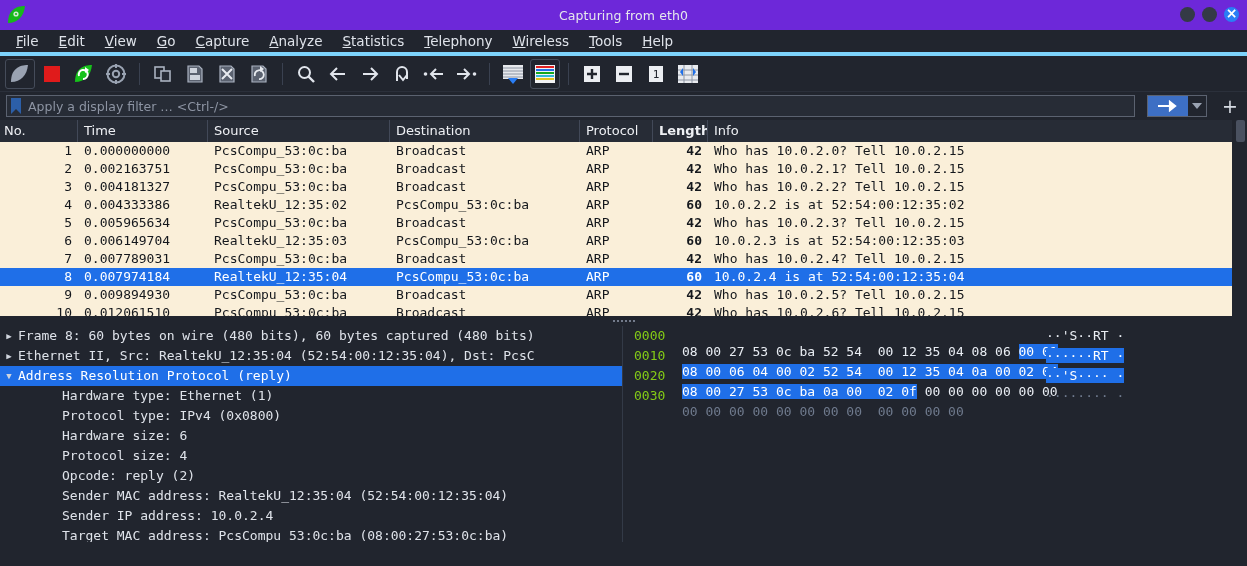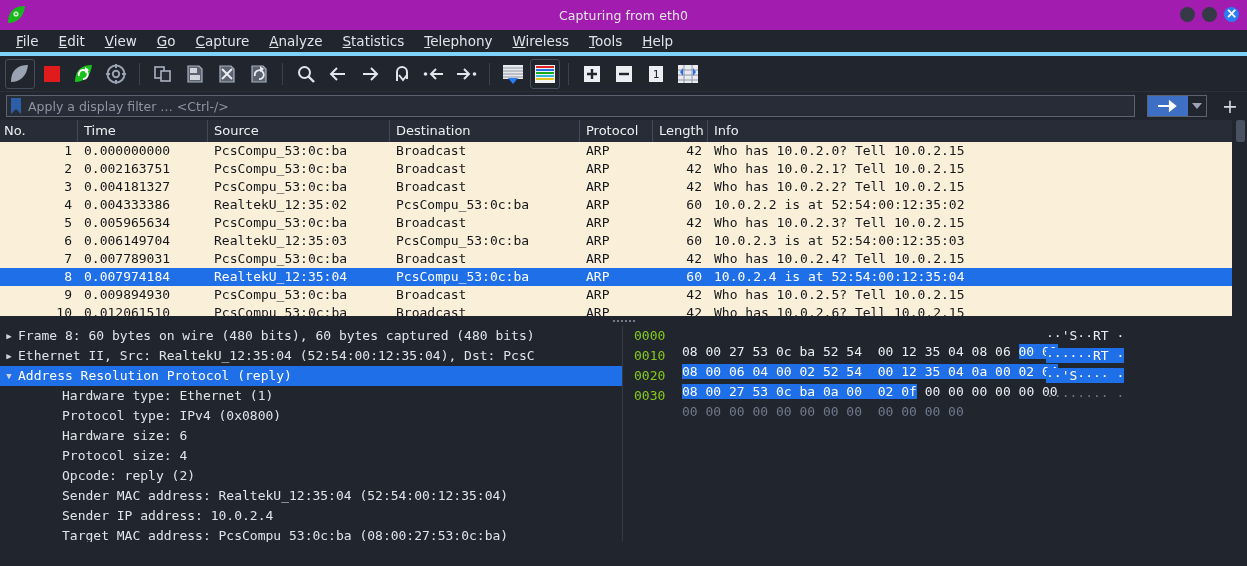--- a/index.html
+++ b/index.html
@@ -13,7 +13,7 @@
 
   
   .titlebar {
-    height: 30px; background: #a21caf; position: relative;
+    height: 30px; background: #6d28d9; position: relative;
     display: flex; align-items: center;
   }
   .titlebar-logo { position: absolute; left: 6px; top: 5px; width: 22px; height: 20px; }

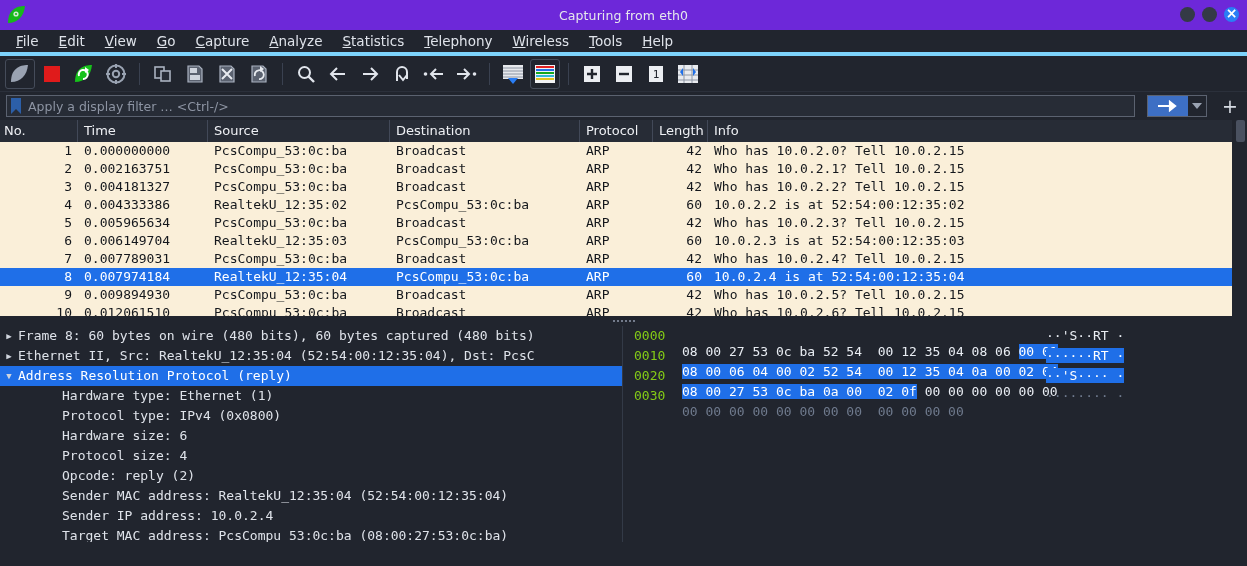--- a/index.html
+++ b/index.html
@@ -86,7 +86,7 @@
   .c-src { width: 182px; }
   .c-dst { width: 190px; }
   .c-proto { width: 73px; }
-  .c-len { width: 55px; text-align: right; padding-right: 4px; }
+  .c-len { width: 55px; text-align: right; padding-right: 4px; font-weight: bold; }
   .c-info { flex: 1; padding-left: 6px; }
   .pl-gutter { position: absolute; right: 0; top: 0; width: 15px; height: 100%; background: #21252e; }
   .pl-scroll-thumb { position: absolute; right: 2px; top: 0px; width: 9px; height: 22px; background: #4a5160; border-radius: 2px; }

